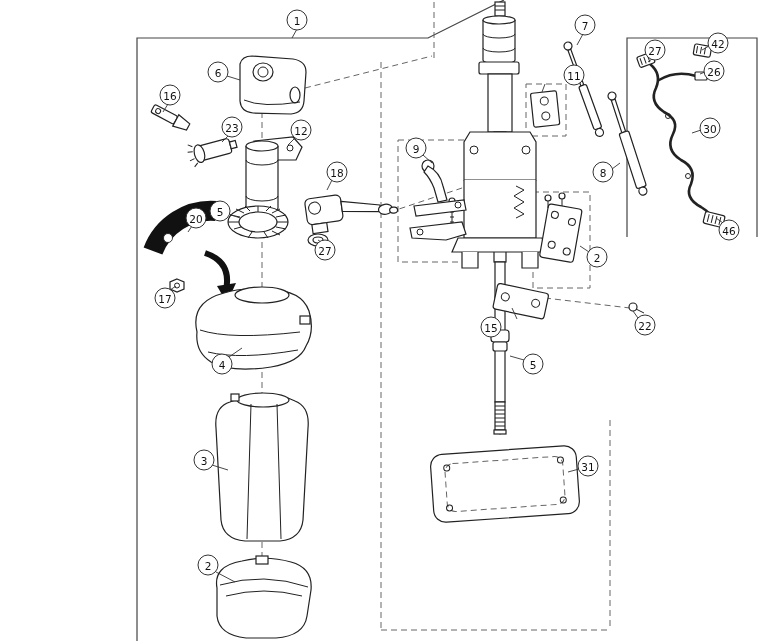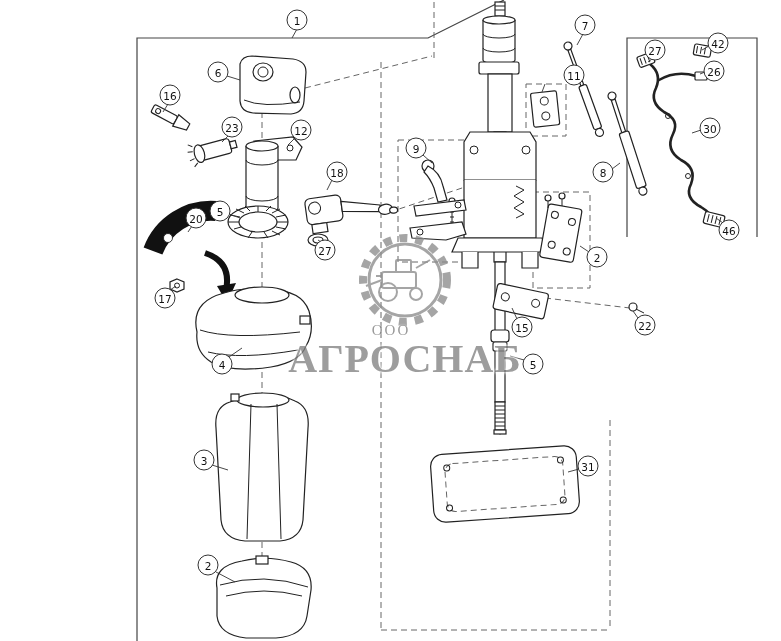--- a/index.html
+++ b/index.html
@@ -286,23 +286,6 @@
   </g>
 </svg>
 
-<div class="watermark">
-  <svg class="wm-gear" width="150" height="100" viewBox="0 0 150 100">
-    <g stroke="#8d8d8d" fill="none" stroke-width="3">
-      <circle cx="75" cy="50" r="36"></circle>
-      <circle cx="75" cy="50" r="42" stroke-width="8" stroke-dasharray="8 8"></circle>
-      <g stroke-width="2">
-        <rect x="52" y="42" width="34" height="16" rx="2"></rect>
-        <rect x="66" y="30" width="15" height="12" rx="1"></rect>
-        <circle cx="58" cy="62" r="9"></circle>
-        <circle cx="86" cy="64" r="6"></circle>
-        <path d="M52,50 L36,56 M86,38 L100,30 M46,46 L52,46"></path>
-      </g>
-    </g>
-  </svg>
-  <div class="wm-ooo">ООО</div>
-  <div class="wm-name">АГРОСНАБ</div>
-</div>
 
 <div class="callout" style="left:297px;top:20px">
       <span>1</span>

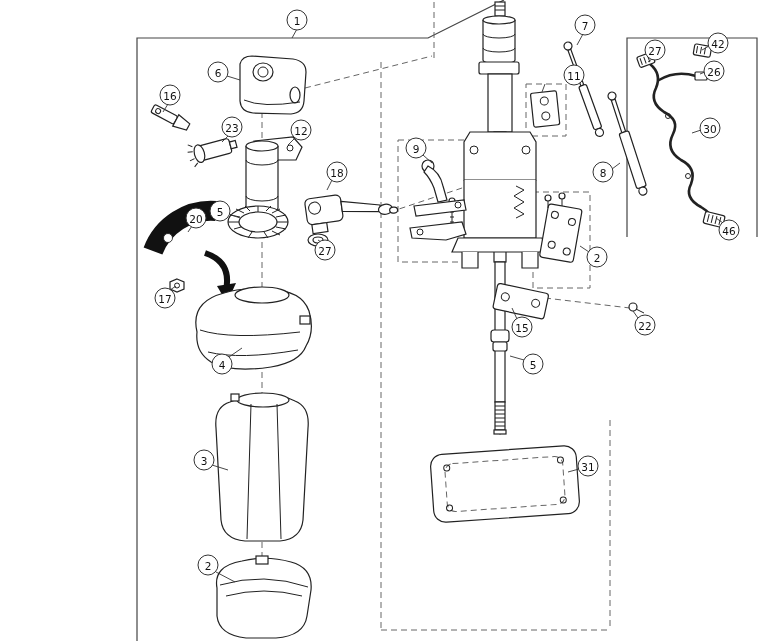--- a/index.html
+++ b/index.html
@@ -326,7 +326,7 @@
 <div class="callout" style="left:533px;top:364px">
       <span>5</span>
     </div>
-<div class="callout" style="left:522px;top:327px">
+<div class="callout" style="left:491px;top:327px">
       <span>15</span>
     </div>
 <div class="callout" style="left:170px;top:95px">

